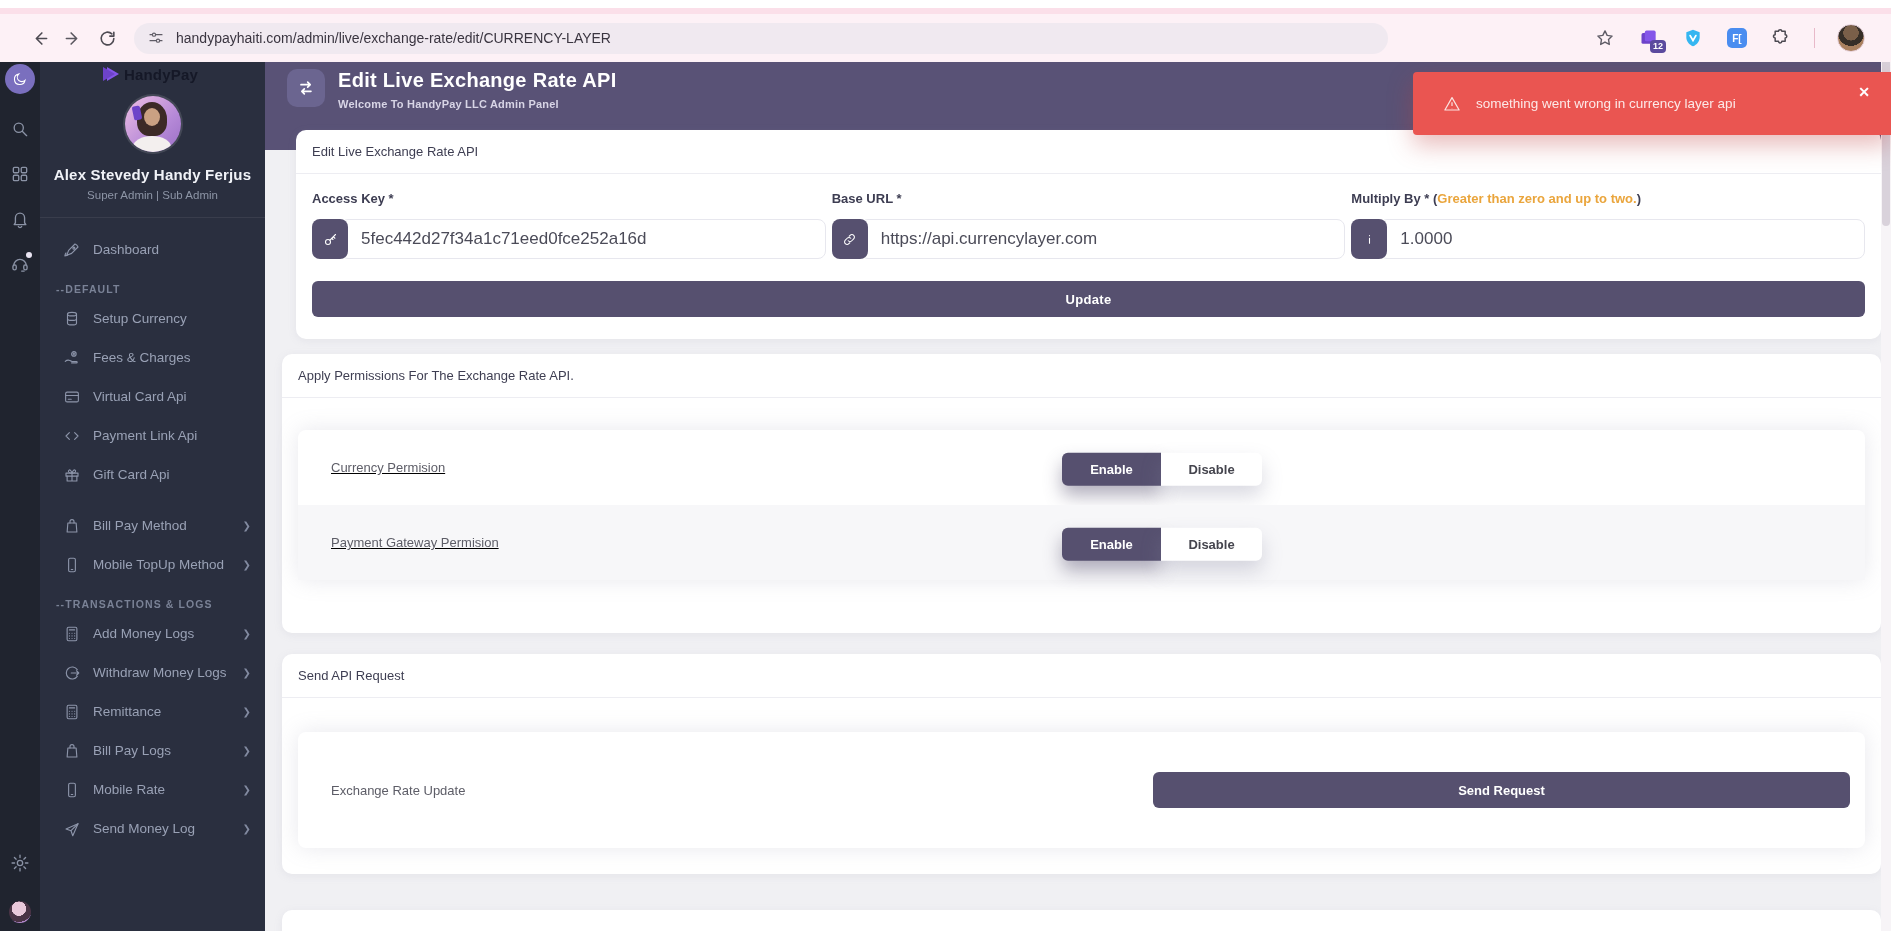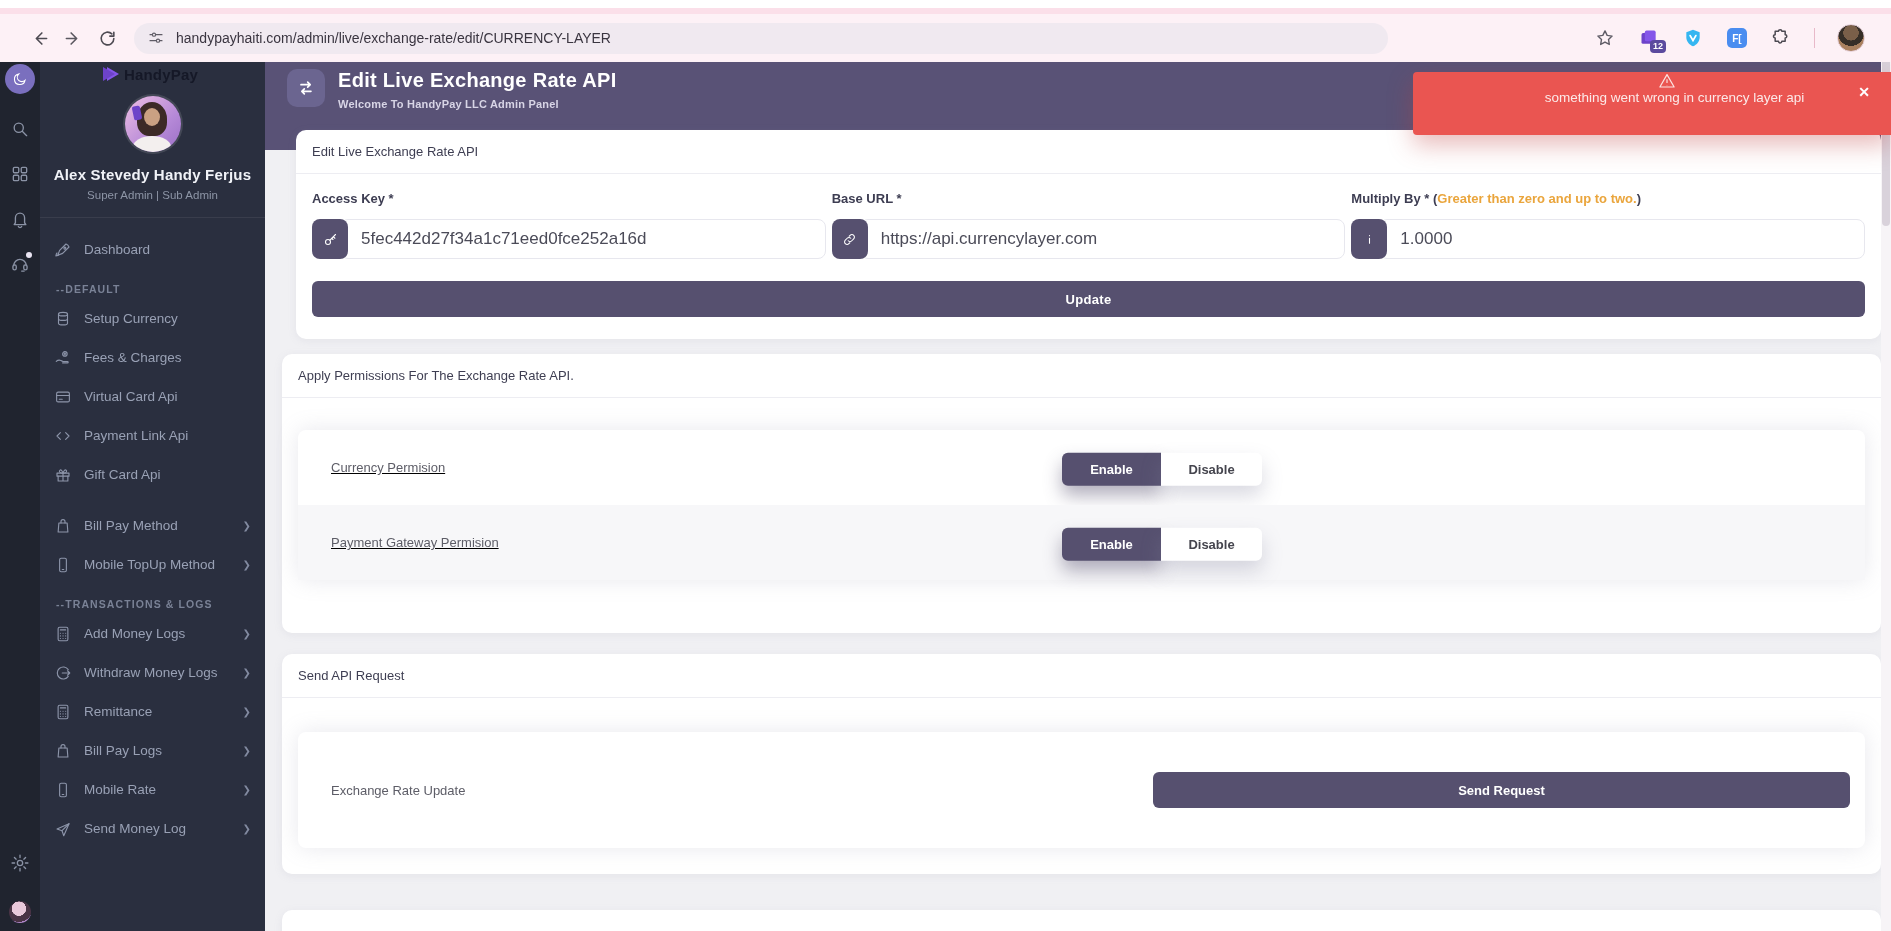--- a/index.html
+++ b/index.html
@@ -77,7 +77,7 @@
 
   
   .toast { position:absolute; top:18px; right:0; width:478px; height:63px; background:#ea5551; border-radius:4px 0 0 4px;
-           box-shadow:0 10px 24px rgba(190,60,60,.35); display:flex; align-items:center; padding-left:30px; z-index:6;flex-direction:column; }
+           box-shadow:0 10px 24px rgba(190,60,60,.35); display:flex; align-items:center; padding-left:30px; z-index:6; }
   .toast svg { width:18px; height:18px; stroke:#fbe3e1; stroke-width:1.6; fill:none; stroke-linejoin:round; flex:none; }
   .toast-msg { color:#fce9e8; font-size:13.5px; margin-left:15px; }
   .toast-close { position:absolute; top:13px; right:21px; color:#fff; font-size:14px; font-weight:700; cursor:pointer; line-height:1; }

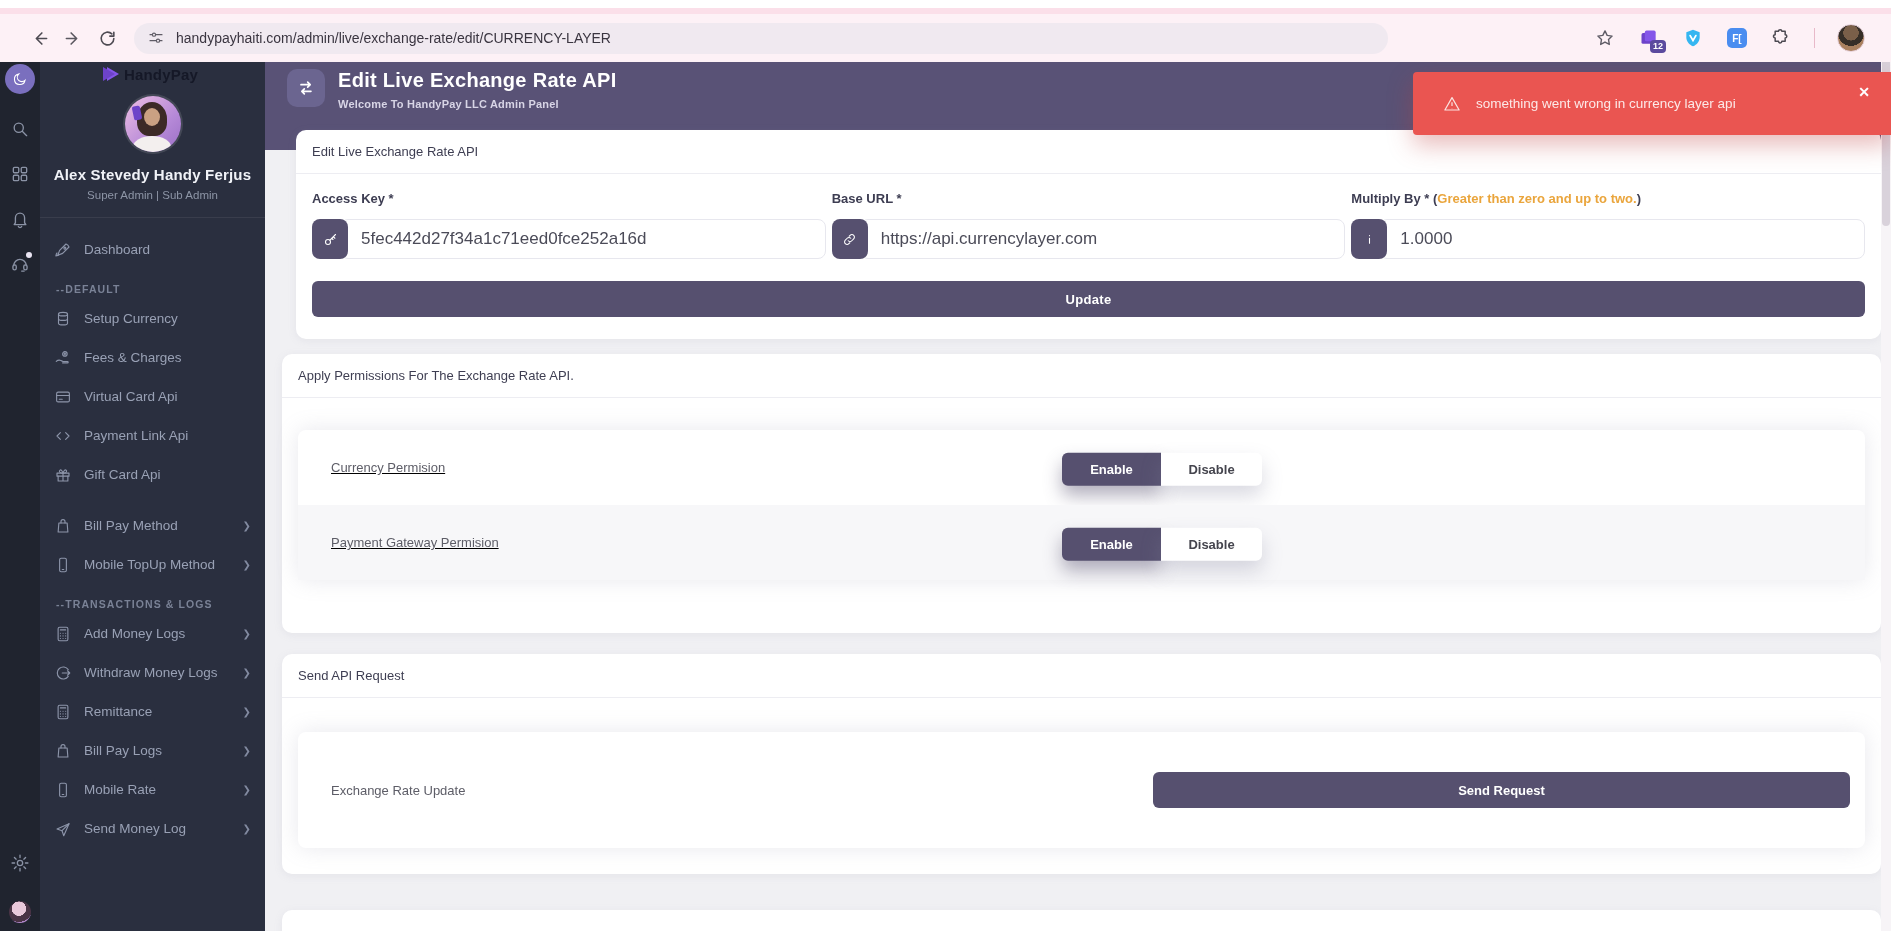--- a/index.html
+++ b/index.html
@@ -58,7 +58,7 @@
   .sb-role { text-align:center; color:#8d95a6; font-size:11.5px; margin-top:6px; }
   .sb-div { border-top:1px solid rgba(255,255,255,.07); margin-top:16px; }
   .menu { padding-top:12px; overflow:hidden; }
-  .mi { height:39px; display:flex; align-items:center; padding:0 14px 0 14px; cursor:pointer; color:#99a1b5; }
+  .mi { height:39px; display:flex; align-items:center; padding:0 14px 0 23px; cursor:pointer; color:#99a1b5; }
   .mi-icon { width:18px; height:18px; flex:none; }
   .mi-icon svg { width:18px; height:18px; stroke:#8d95aa; stroke-width:1.5; fill:none; stroke-linecap:round; stroke-linejoin:round; }
   .mi-label { margin-left:12px; font-size:13.5px; white-space:nowrap; }

